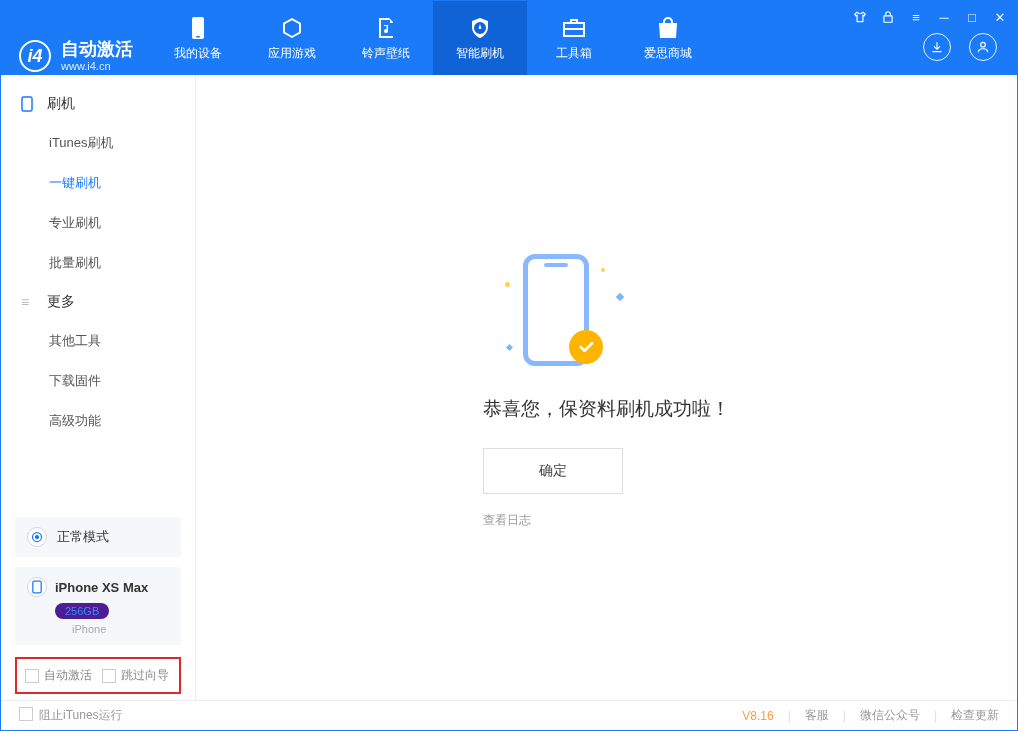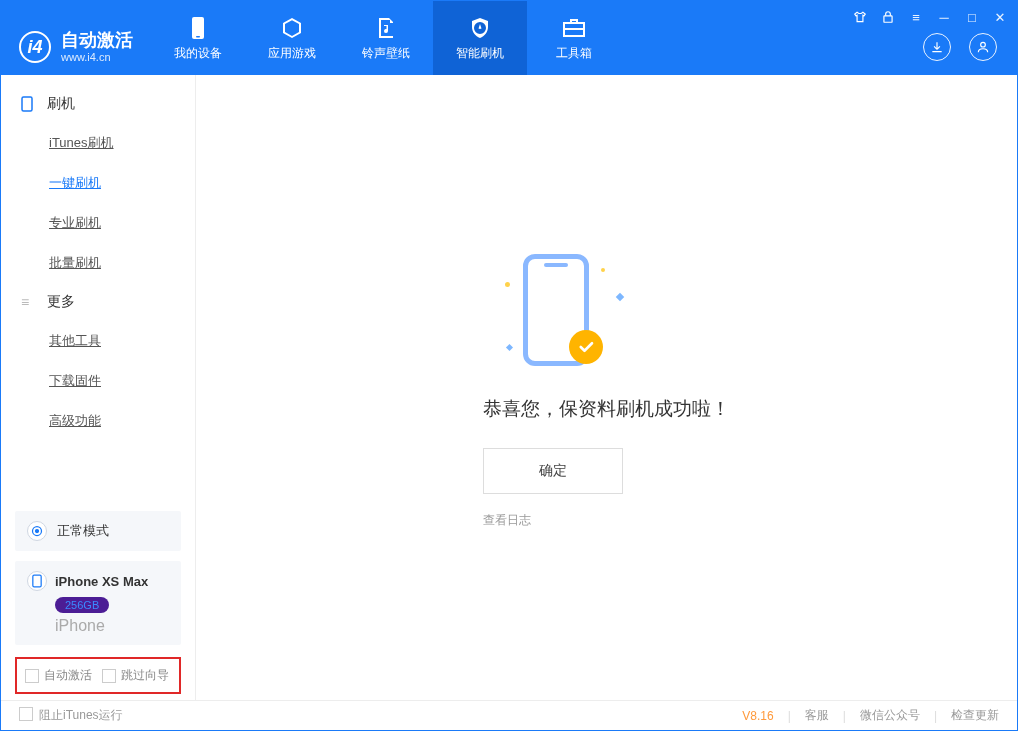--- a/index.html
+++ b/index.html
@@ -6,7 +6,7 @@
 body { background: #fff; width: 1018px; height: 731px; overflow: hidden; }
 .window { width: 1018px; height: 731px; border: 1px solid #1a7af8; display: flex; flex-direction: column; }
 .titlebar { height: 74px; background: #1a7af8; display: flex; align-items: stretch; color: #fff; }
-.logo-wrap { display: flex; align-items: flex-end; padding: 12px 18px; margin-top: 27px; }
+.logo-wrap { display: flex; align-items: flex-start; padding: 12px 18px; margin-top: 27px; }
 .logo-ic { width: 32px; height: 32px; border: 2px solid #fff; border-radius: 50%; display: flex; align-items: center; justify-content: center; font-weight: bold; font-size: 18px; font-style: italic; }
 .logo-txt { margin-left: 10px; display: flex; flex-direction: column; justify-content: center; }
 .logo-txt .t1 { font-size: 18px; font-weight: bold; line-height: 1; }

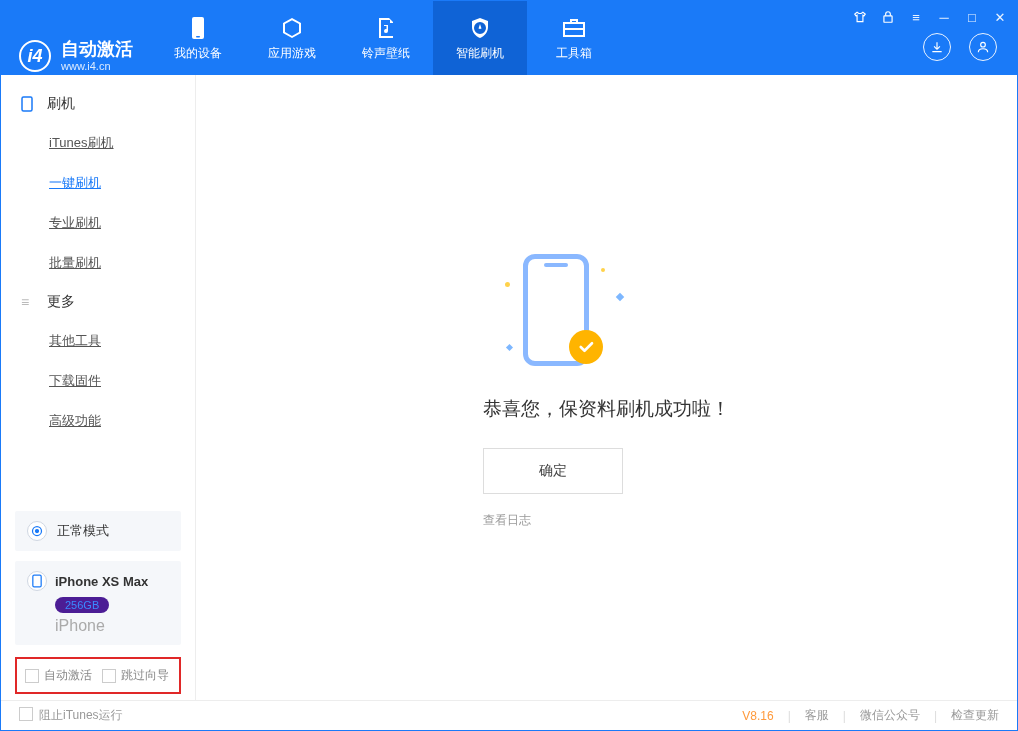--- a/index.html
+++ b/index.html
@@ -114,6 +114,14 @@
           </div>
         <span>工具箱</span>
       </div>
+      <div class="nav-item">
+        <div class="ic">
+            <svg width="22" height="24" viewBox="0 0 22 24">
+              <path d="M6 7V6a5 5 0 0110 0v1h4l-1 15H3L2 7h4zm2 0h6V6a3 3 0 00-6 0v1z"></path>
+            </svg>
+          </div>
+        <span>爱思商城</span>
+      </div>
     </div>
     <div class="titlebar-right">
       <div class="win-controls">

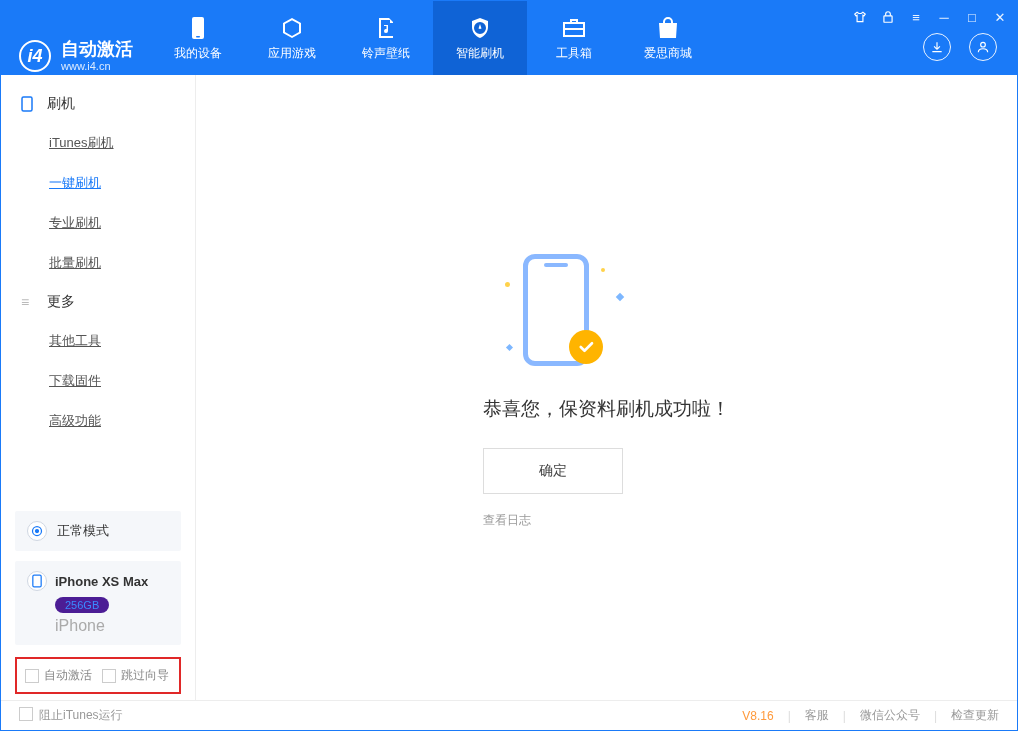--- a/index.html
+++ b/index.html
@@ -25,7 +25,7 @@
 .sidebar { width: 195px; border-right: 1px solid #ededed; display: flex; flex-direction: column; padding-top: 10px; }
 .side-group-hd { display: flex; align-items: center; padding: 10px 20px; font-size: 14px; color: #333; }
 .side-group-hd .ghd-ic { width: 16px; display: flex; align-items: center; margin-right: 10px; color: #1a7af8; }
-.side-item { padding: 11px 20px 11px 48px; font-size: 13px; color: #555; cursor: pointer; text-decoration: underline; }
+.side-item { padding: 11px 20px 11px 48px; font-size: 13px; color: #555; cursor: pointer; }
 .side-item.active { color: #1a7af8; }
 .side-spacer { flex: 1; }
 .side-card { margin: 0 14px 10px; background: #f5f7fa; border-radius: 2px; padding: 10px 12px; font-size: 13px; display: flex; align-items: center; color: #333; }

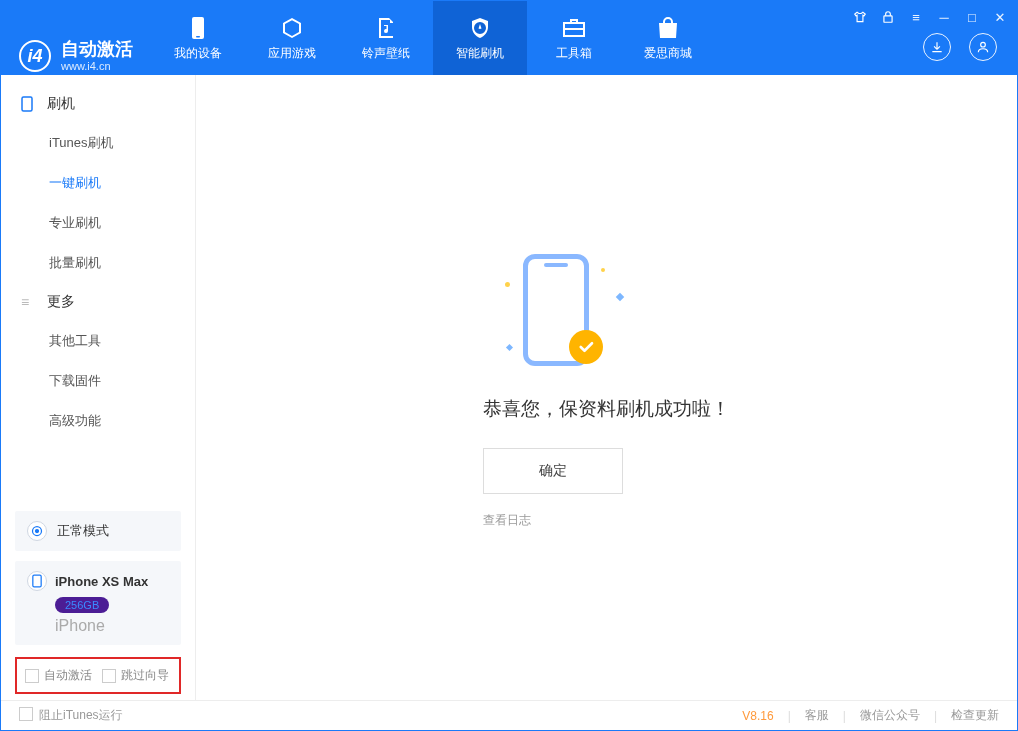--- a/index.html
+++ b/index.html
@@ -34,7 +34,7 @@
 .device-card .dname { font-size: 13px; color: #333; font-weight: bold; display: flex; align-items: center; }
 .device-card .dname .dic { width: 20px; height: 20px; border-radius: 50%; background: #fff; border: 1px solid #d0d7e2; display: flex; align-items: center; justify-content: center; margin-right: 8px; }
 .device-card .dbadge { display: inline-block; margin-top: 6px; margin-left: 28px; background: #4c1d95; color: #3a8bff; font-size: 11px; padding: 2px 10px; border-radius: 10px; }
-.device-card .dtype { margin-left: 28px; margin-top: 4px; font-size: 16px; color: #aaa; }
+.device-card .dtype { margin-left: 45px; margin-top: 4px; font-size: 11px; color: #aaa; }
 .redbox { border: 2px solid #e02828; margin: 0 14px 6px; padding: 8px 8px; display: flex; align-items: center; gap: 10px; }
 .cb { width: 14px; height: 14px; border: 1px solid #ccc; display: inline-block; }
 .redbox label { font-size: 12px; color: #888; display: flex; align-items: center; gap: 5px; cursor: pointer; }

